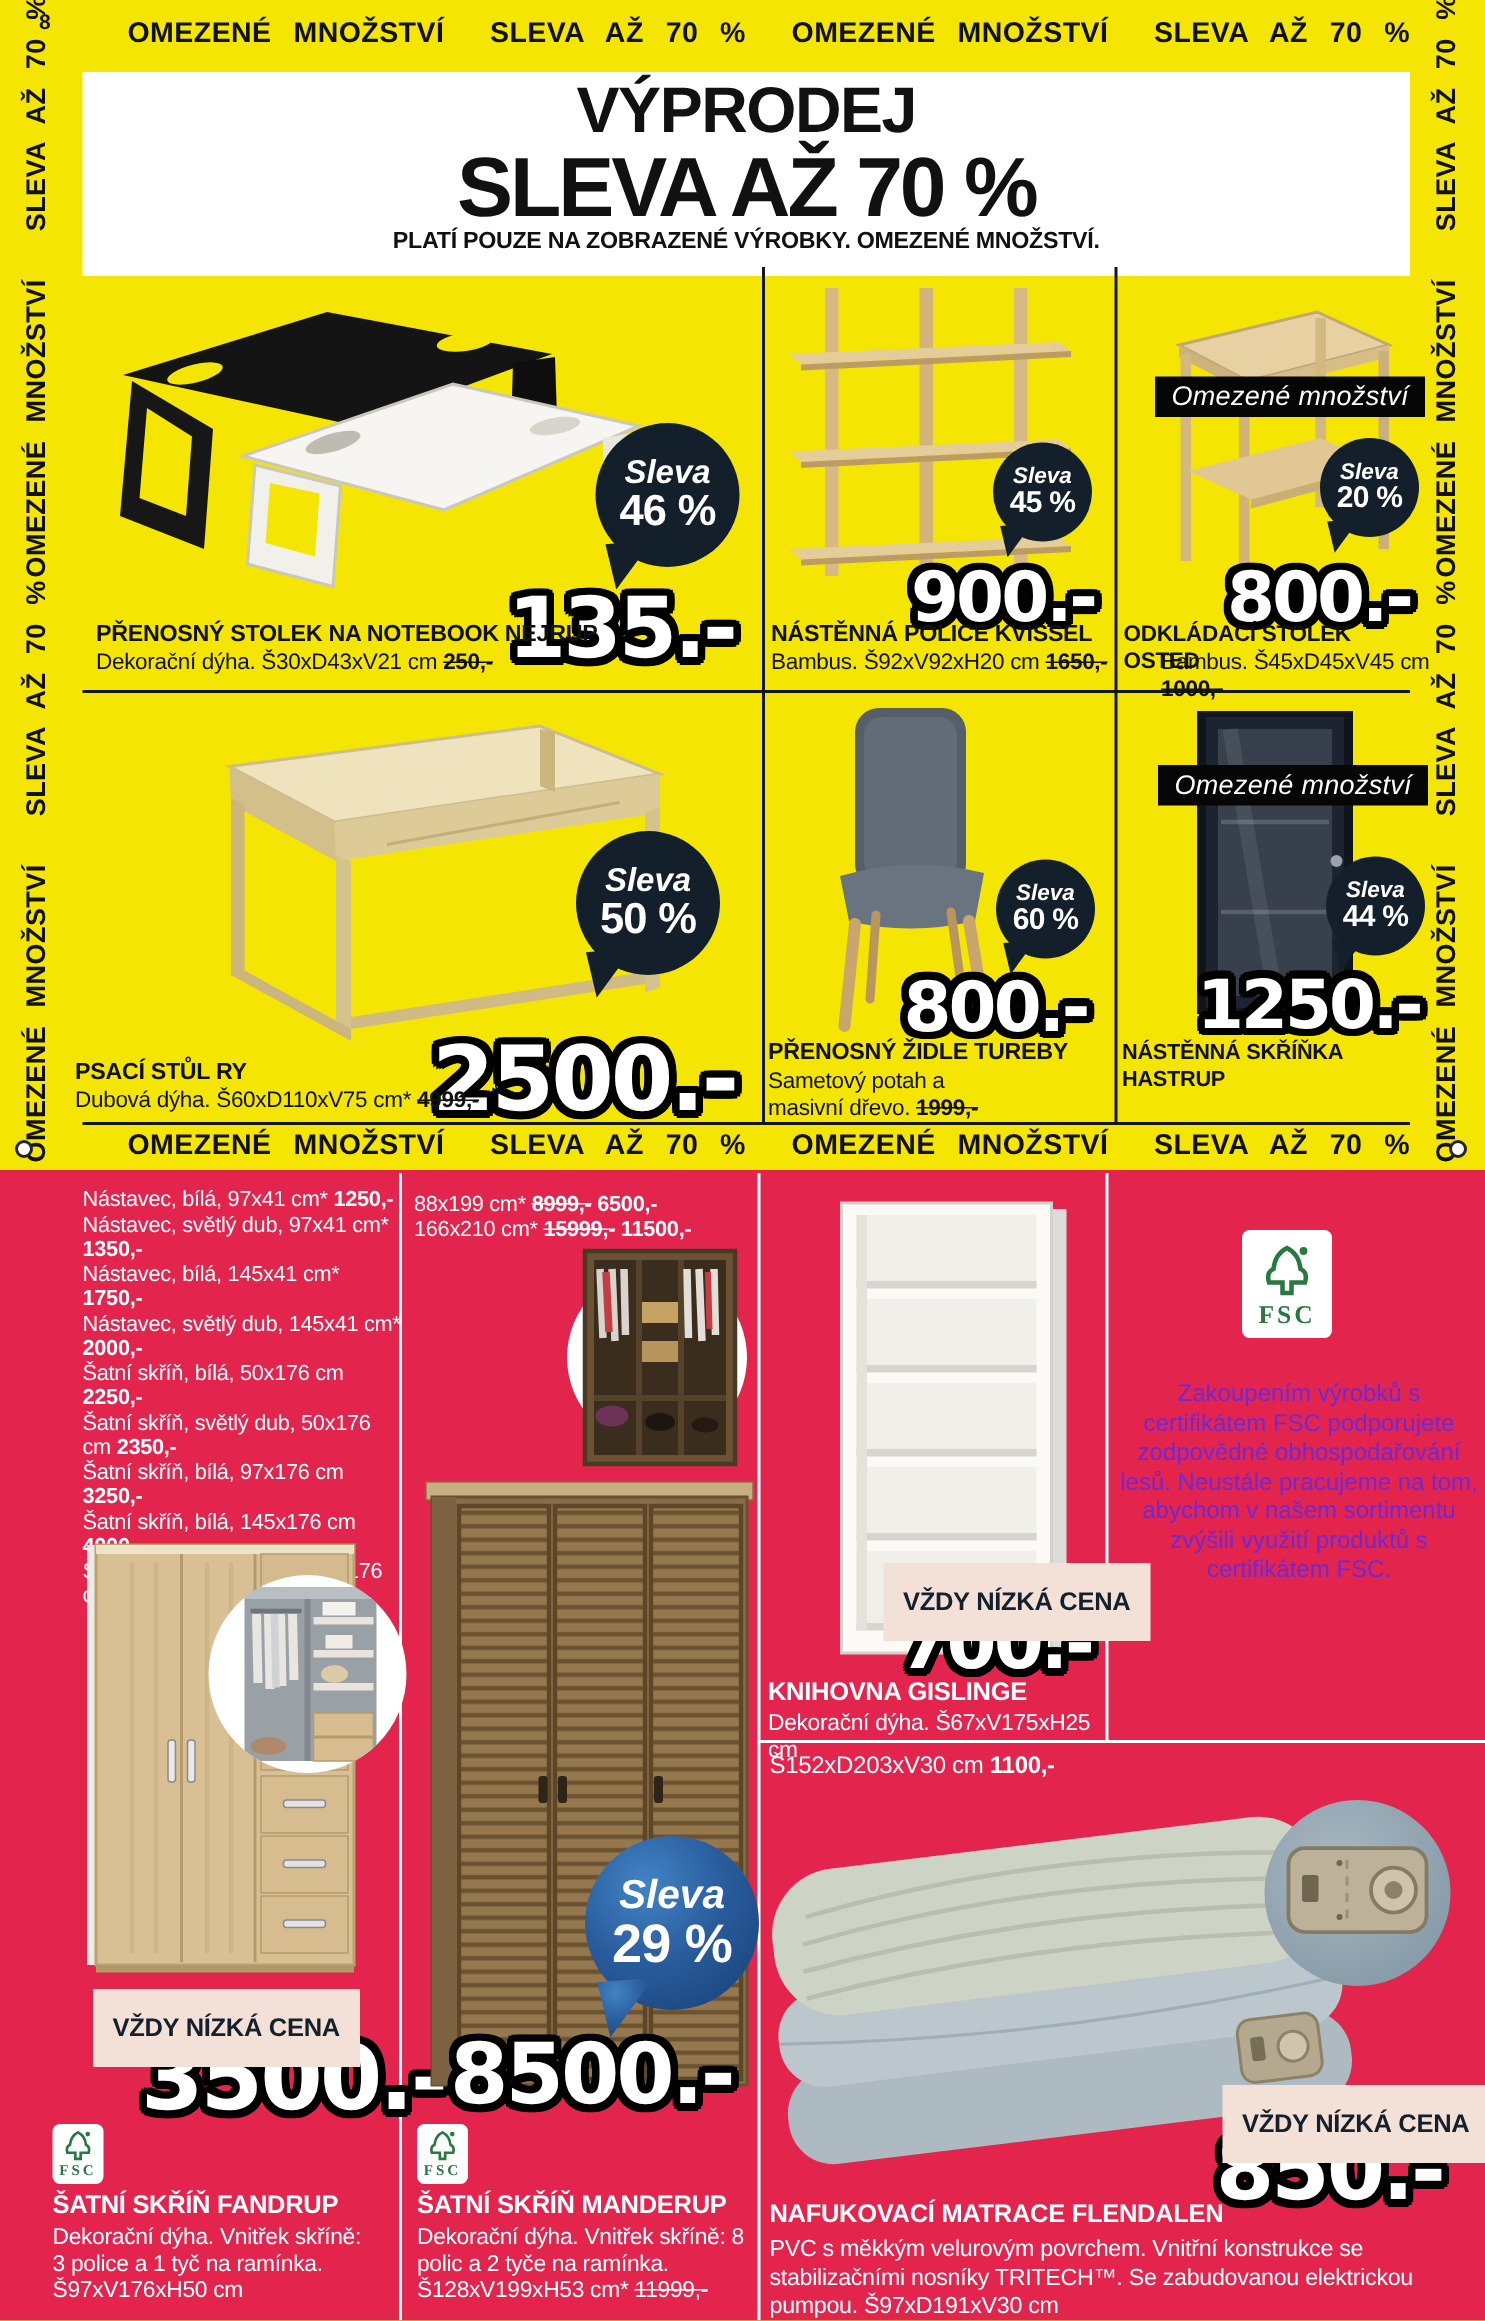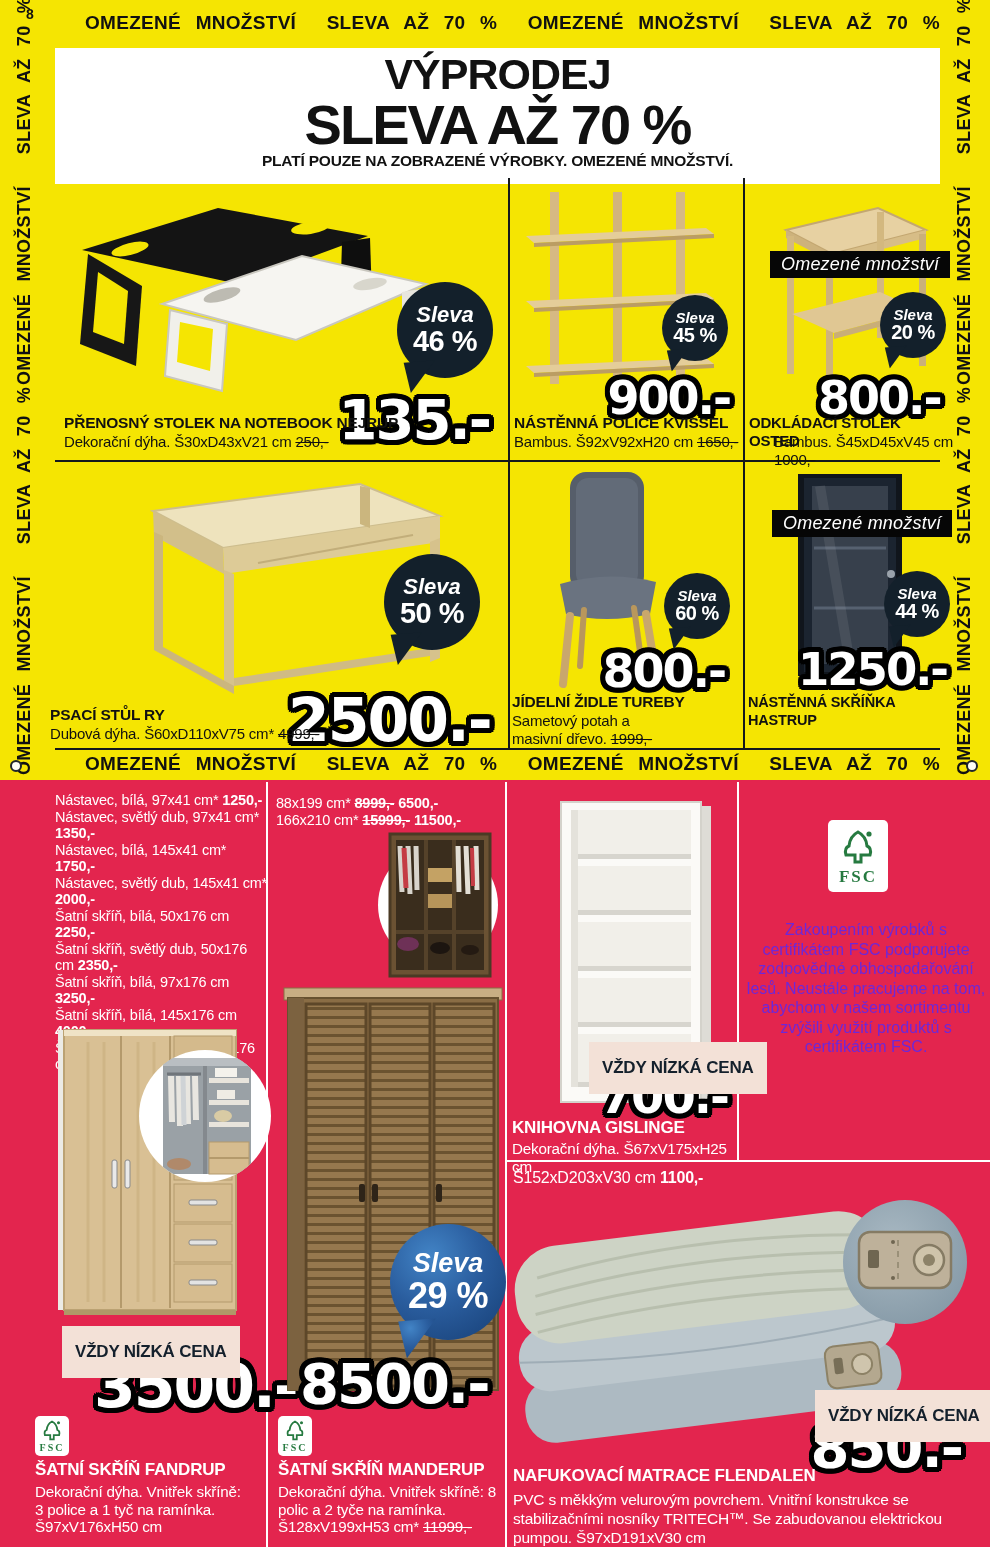--- a/index.html
+++ b/index.html
@@ -31,7 +31,7 @@
   
   .ptitle{position:absolute;font-size:15.5px;font-weight:800;letter-spacing:-0.2px;line-height:18px;}
   .pdesc{position:absolute;font-size:15px;line-height:18px;letter-spacing:-0.2px;}
-  .pdesc s, .pdesc-w s{font-weight:400;text-decoration:line-through;}
+  .pdesc s, .pdesc-w s{font-weight:700;text-decoration:line-through;}
 
   
   .price{position:absolute;color:#fff;font-weight:800;letter-spacing:-2px;text-align:right;line-height:1;

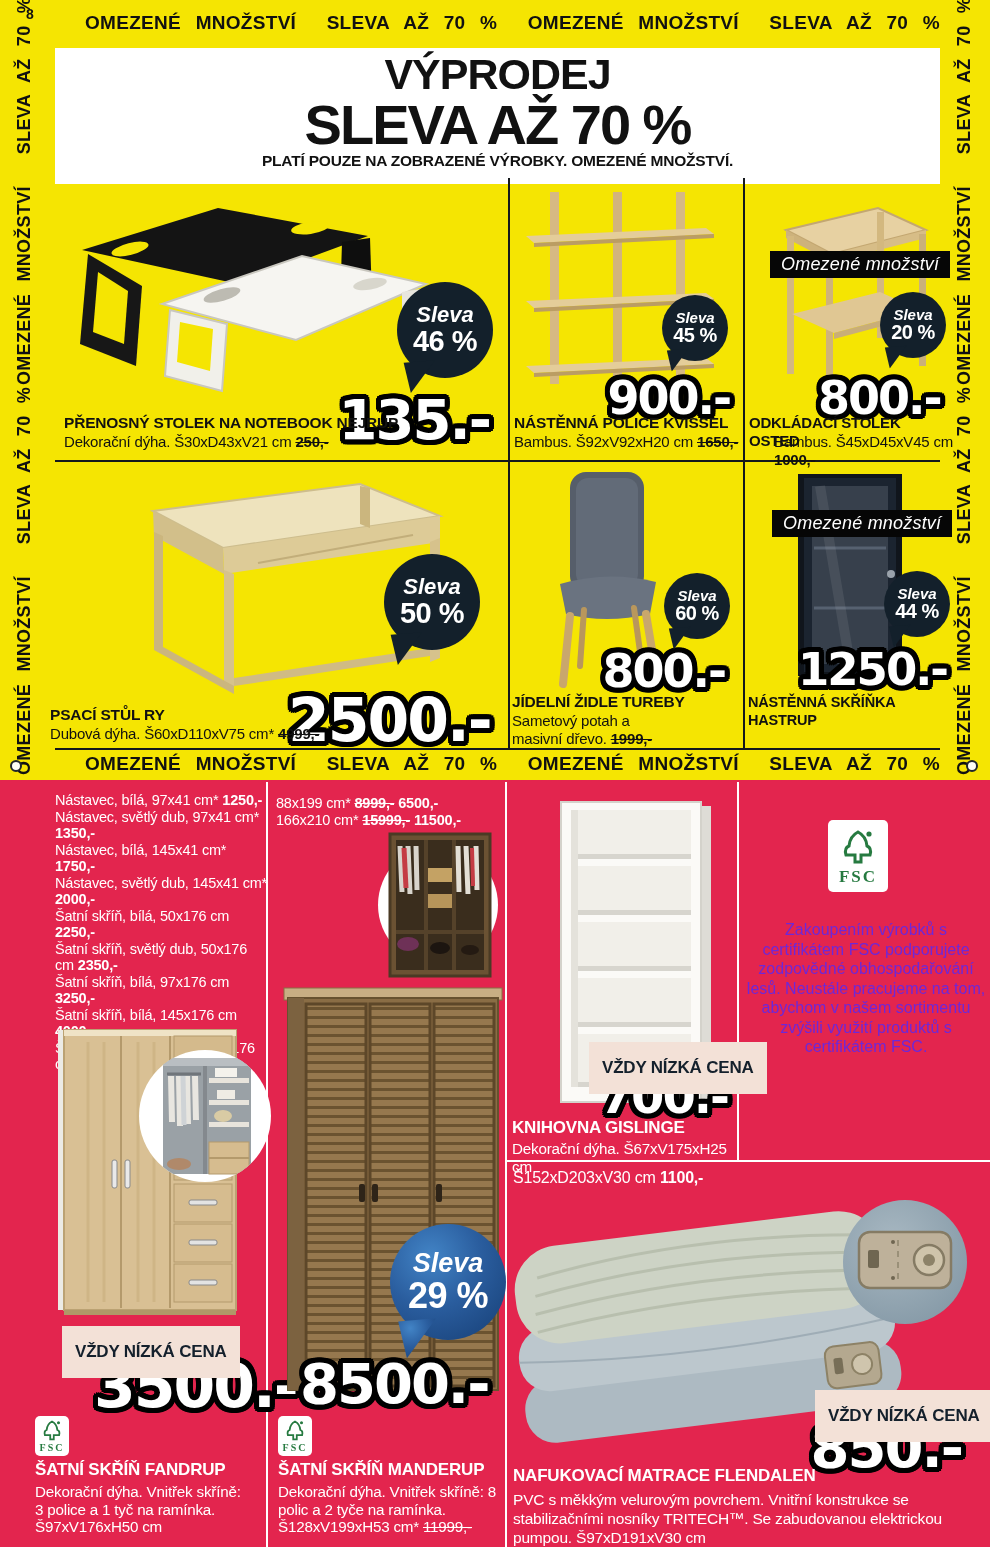--- a/index.html
+++ b/index.html
@@ -229,7 +229,7 @@
     <b>60 %</b>
   </div>
   <div class="price" style="left:600px;width:125px;top:648px;font-size:46px;">800.-</div>
-  <div class="ptitle" style="left:512px;top:693px;width:225px;">JÍDELNÍ ŽIDLE TUREBY</div>
+  <div class="ptitle" style="left:512px;top:693px;width:225px;">PŘENOSNÝ ŽIDLE TUREBY</div>
   <div class="pdesc" style="left:512px;top:712px;width:168px;">
     <span>Sametový potah a masivní dřevo.</span>
     <s>1999,-</s>

